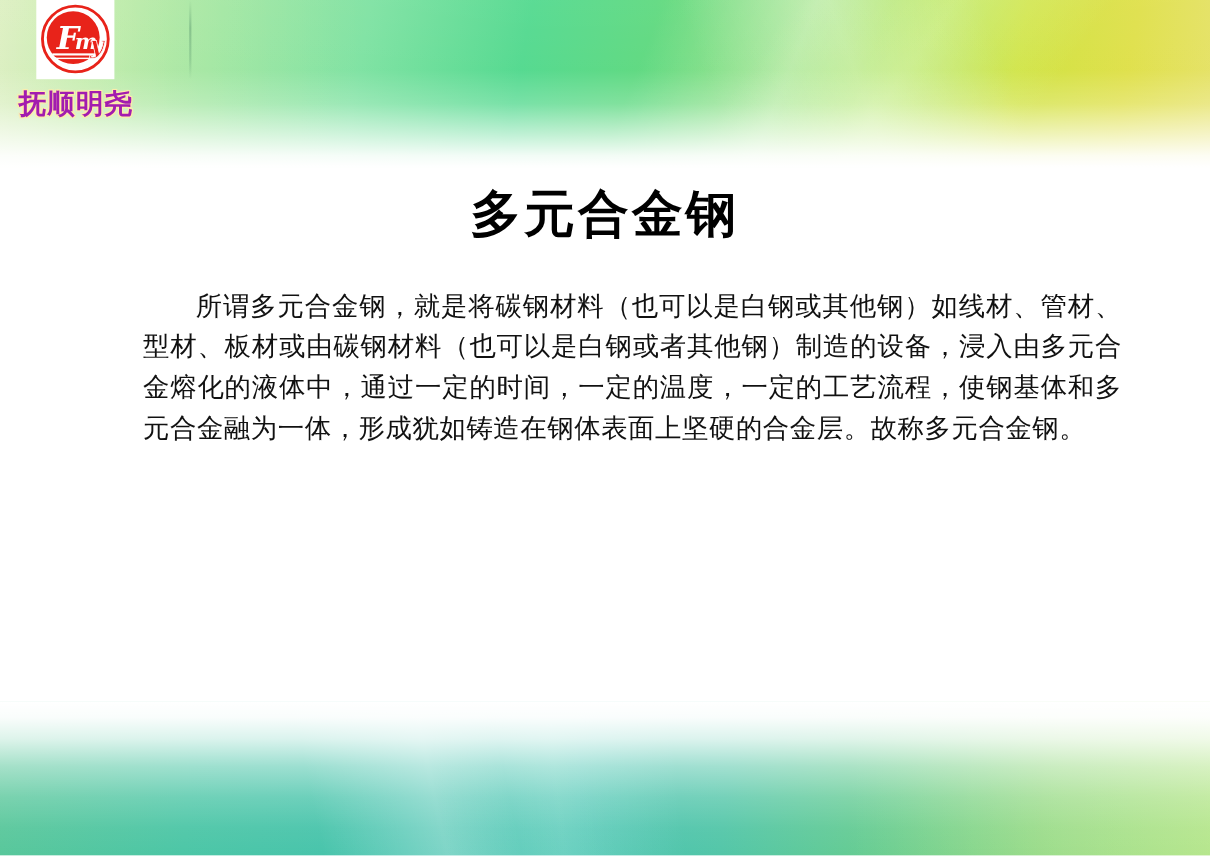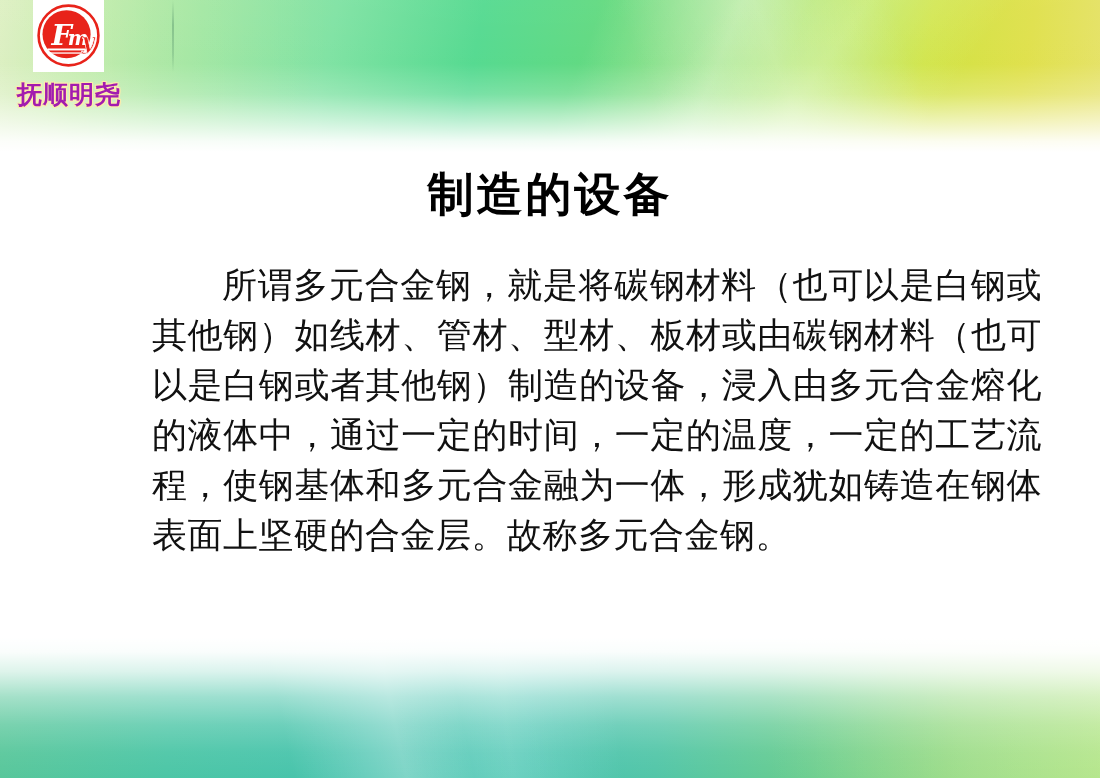--- a/index.html
+++ b/index.html
@@ -266,7 +266,7 @@
   <div class="brand-name">抚顺明尧</div>
 
   <div class="content">
-    <div class="slide-title">制造的设备</div>
+    <div class="slide-title">多元合金钢</div>
 
     <div class="body-text">所谓多元合金钢，就是将碳钢材料（也可以是白钢或其他钢）如线材、管材、型材、板材或由碳钢材料（也可以是白钢或者其他钢）制造的设备，浸入由多元合金熔化的液体中，通过一定的时间，一定的温度，一定的工艺流程，使钢基体和多元合金融为一体，形成犹如铸造在钢体表面上坚硬的合金层。故称多元合金钢。</div>
   </div>

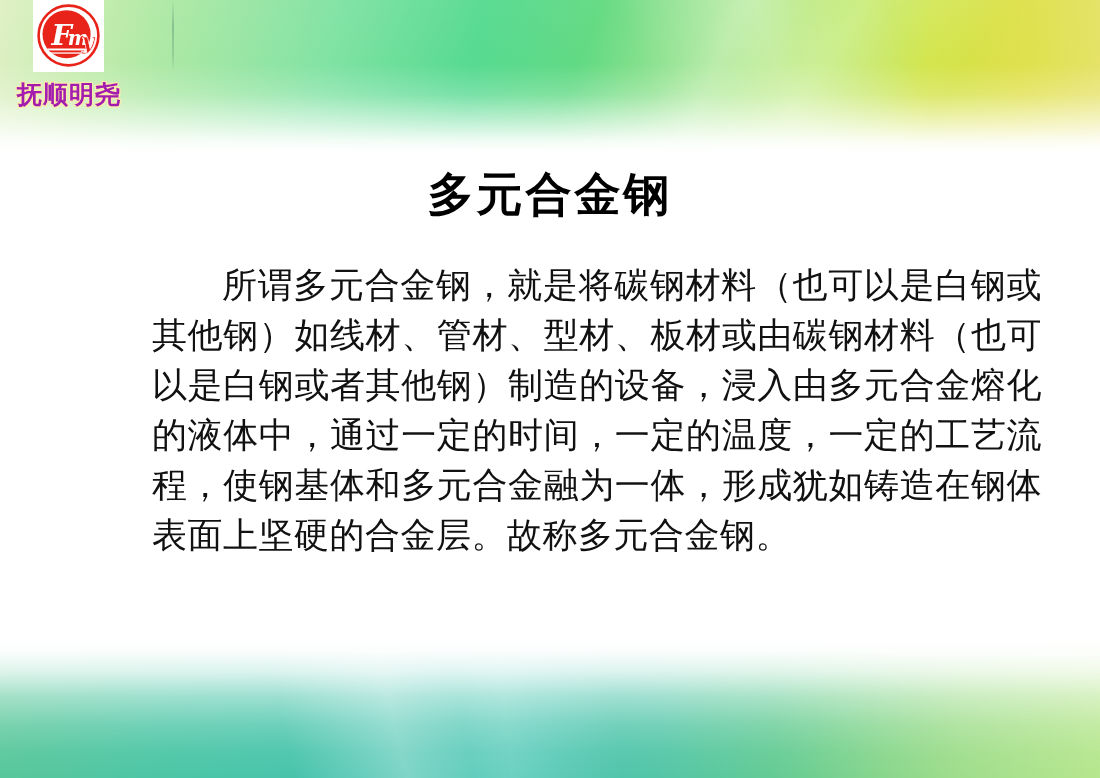--- a/index.html
+++ b/index.html
@@ -165,15 +165,14 @@
     top: 108px;
     width: 890px;
     font-family: "DejaVu Sans", "Liberation Sans", sans-serif;
-    font-size: 35px;
+    font-size: 24px;
     font-weight: 400;
     color: #111111;
-    line-height: 50px;
+    line-height: 37px;
     text-align: justify;
     text-justify: inter-character;
     text-indent: 2em;
     letter-spacing: 0.5px;
-    margin-left: 22px;
   }
 
   

